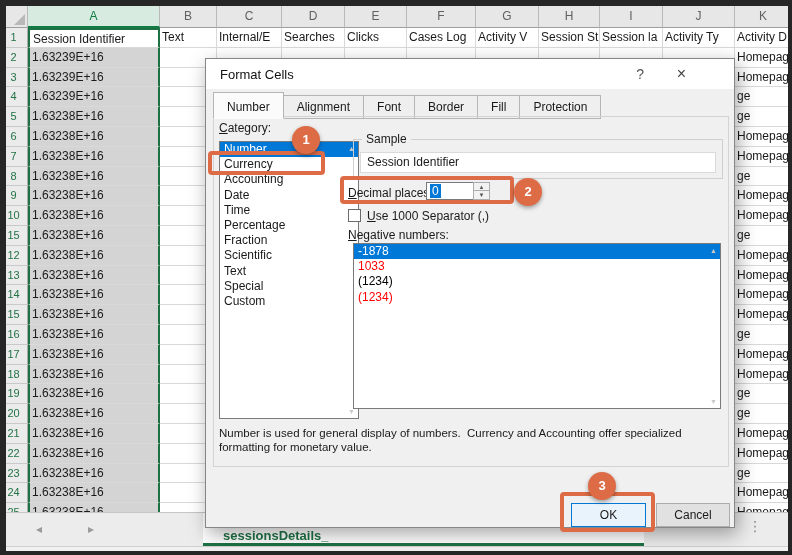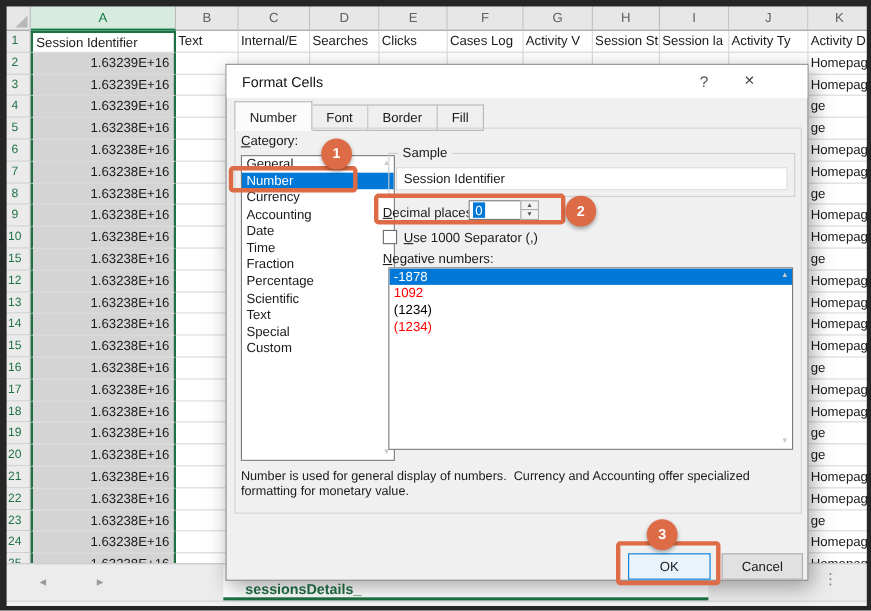--- a/index.html
+++ b/index.html
@@ -19,7 +19,7 @@
   .rhdr { flex:none; width:28px; background:#EBEBEB; border-right:1px solid #ABABAB; border-bottom:1px solid #C9C9C9; color:#217346; font-size:11px; text-align:center; line-height:19.8px; }
   .cell { flex:none; height:19.8px; border-right:1px solid #D9D9D9; border-bottom:1px solid #D9D9D9; overflow:hidden; white-space:nowrap; line-height:19.2px; color:#1a1a1a; padding:0 2px; }
   .cell.a1 { background:#FFFFFF; border-left:2px solid #1E7145; border-right:2px solid #1E7145; border-top:2px solid #1E7145; padding-left:3px; }
-  .cell.acell { background:#D4D4D4; border-left:2px solid #1E7145; border-right:2px solid #1E7145; text-align:right; padding-right:4px; }
+  .cell.acell { background:#D4D4D4; border-left:2px solid #1E7145; border-right:2px solid #1E7145; padding-right:4px; }
   .cell.kcell { padding-left:2px; }
   
   #tabbar { position:absolute; left:0; top:512px; width:792px; height:34px; background:#ECECEC; border-top:1px solid #C6C6C6; z-index:5; }

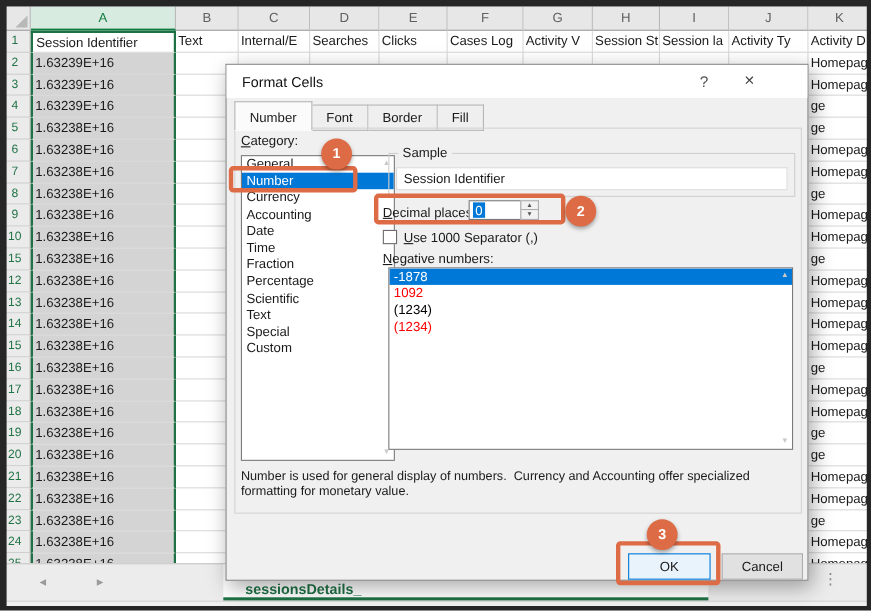--- a/index.html
+++ b/index.html
@@ -466,6 +466,7 @@
     </div>
     <div id="dtabs">
         <div class="dtab active">Number</div>
+        <div class="dtab">Alignment</div>
         <div class="dtab">Font</div>
         <div class="dtab">Border</div>
         <div class="dtab">Fill</div>

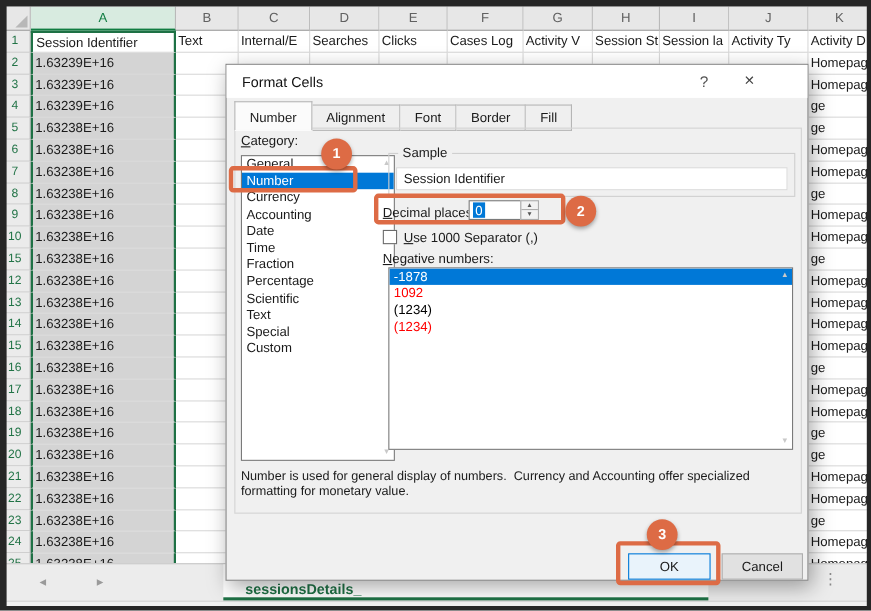--- a/index.html
+++ b/index.html
@@ -470,6 +470,7 @@
         <div class="dtab">Font</div>
         <div class="dtab">Border</div>
         <div class="dtab">Fill</div>
+        <div class="dtab">Protection</div>
       </div>
     <div id="tabpage"></div>
 

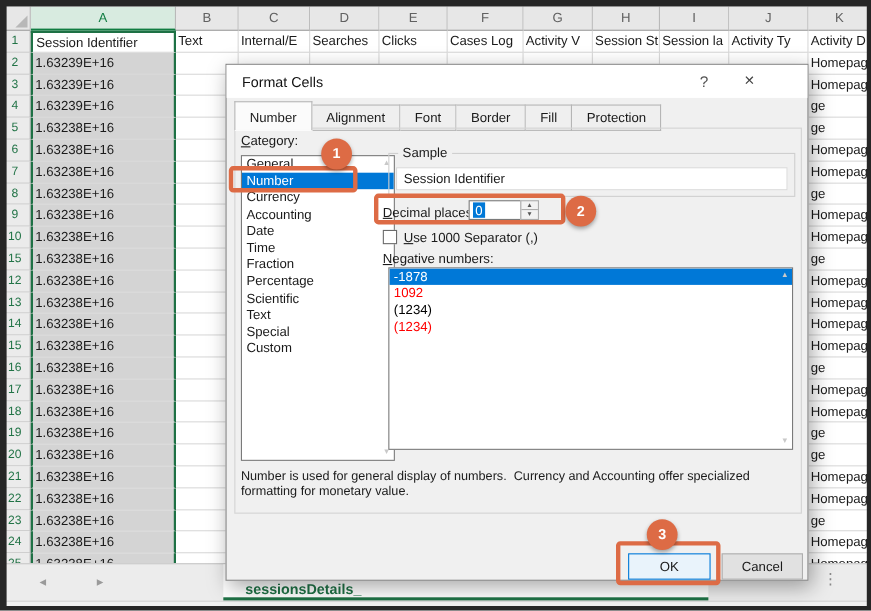--- a/index.html
+++ b/index.html
@@ -478,7 +478,6 @@
     <div id="catlist">
       <span class="scrollup">▲</span>
       <span class="scrolldn">▼</span>
-    <div class="citem">General</div>
         <div class="citem sel">Number</div>
         <div class="citem">Currency</div>
         <div class="citem">Accounting</div>

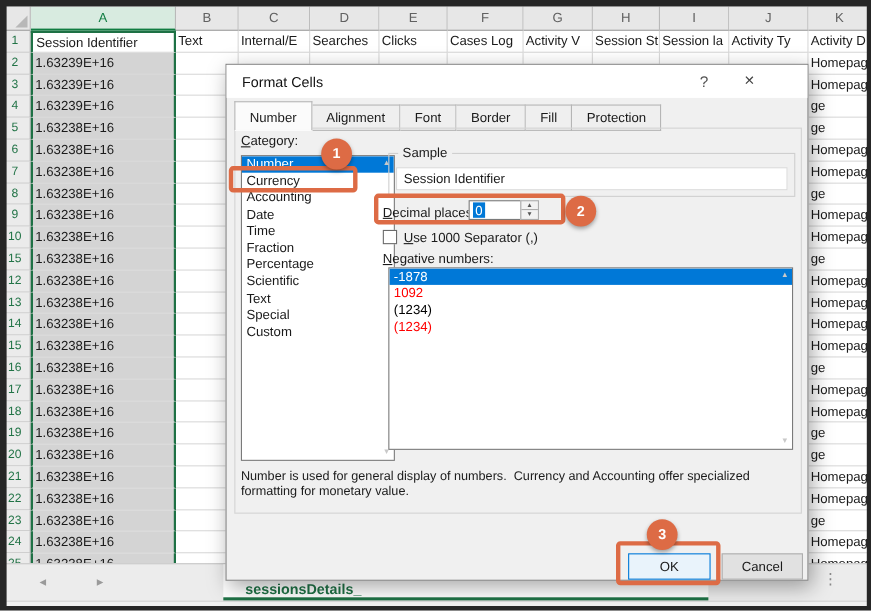--- a/index.html
+++ b/index.html
@@ -483,8 +483,8 @@
         <div class="citem">Accounting</div>
         <div class="citem">Date</div>
         <div class="citem">Time</div>
+        <div class="citem">Percentage</div>
         <div class="citem">Fraction</div>
-        <div class="citem">Percentage</div>
         <div class="citem">Scientific</div>
         <div class="citem">Text</div>
         <div class="citem">Special</div>

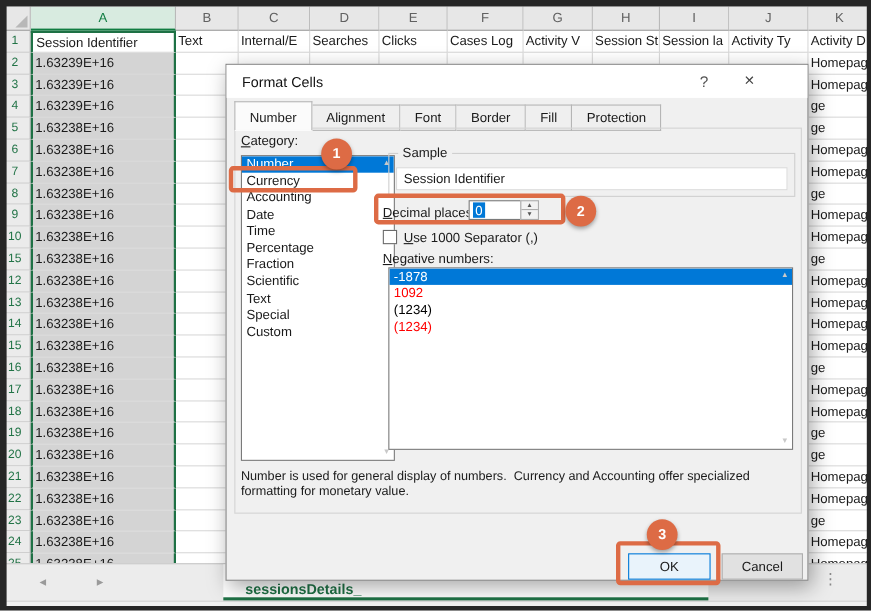--- a/index.html
+++ b/index.html
@@ -511,7 +511,7 @@
       <span class="scrollup">▲</span>
       <span class="scrolldn">▼</span>
     <div class="nitem sel" style="color: rgb(0, 0, 0);">-1878</div>
-        <div class="nitem" style="color: rgb(255, 0, 0);">1092</div>
+        <div class="nitem" style="color: rgb(255, 0, 0);">1033</div>
         <div class="nitem" style="color: rgb(0, 0, 0);">(1234)</div>
         <div class="nitem" style="color: rgb(255, 0, 0);">(1234)</div>
       </div>

